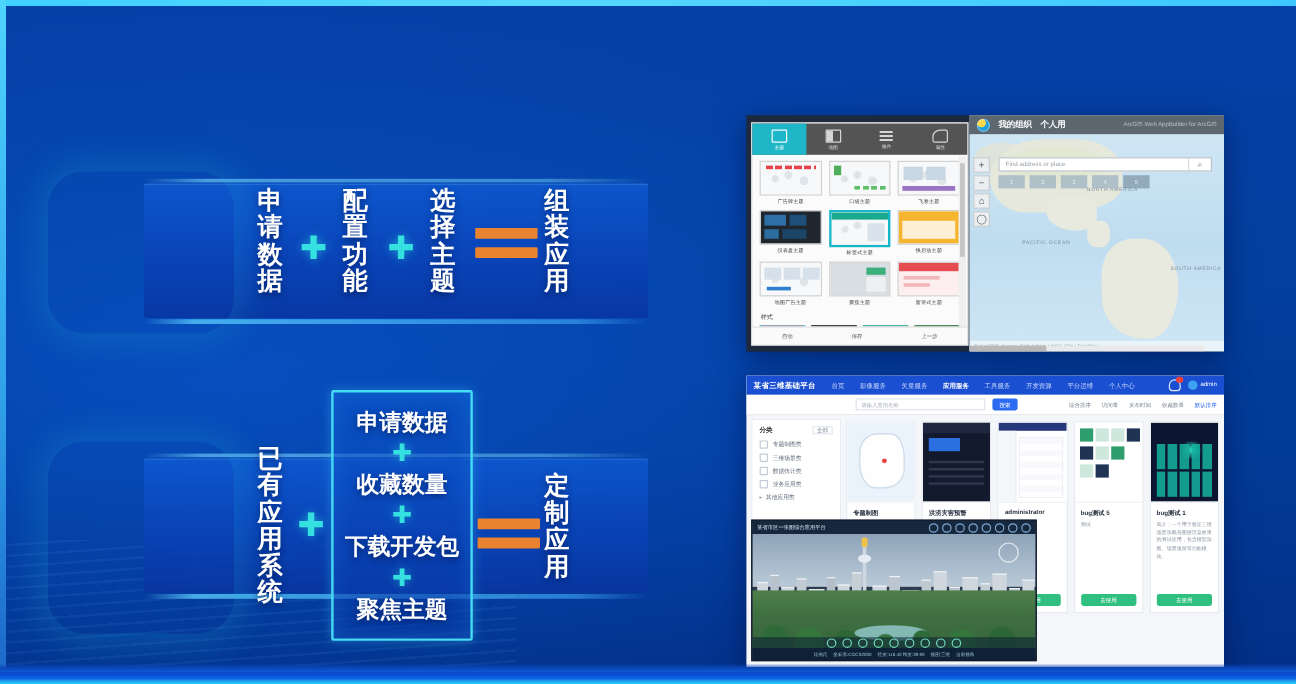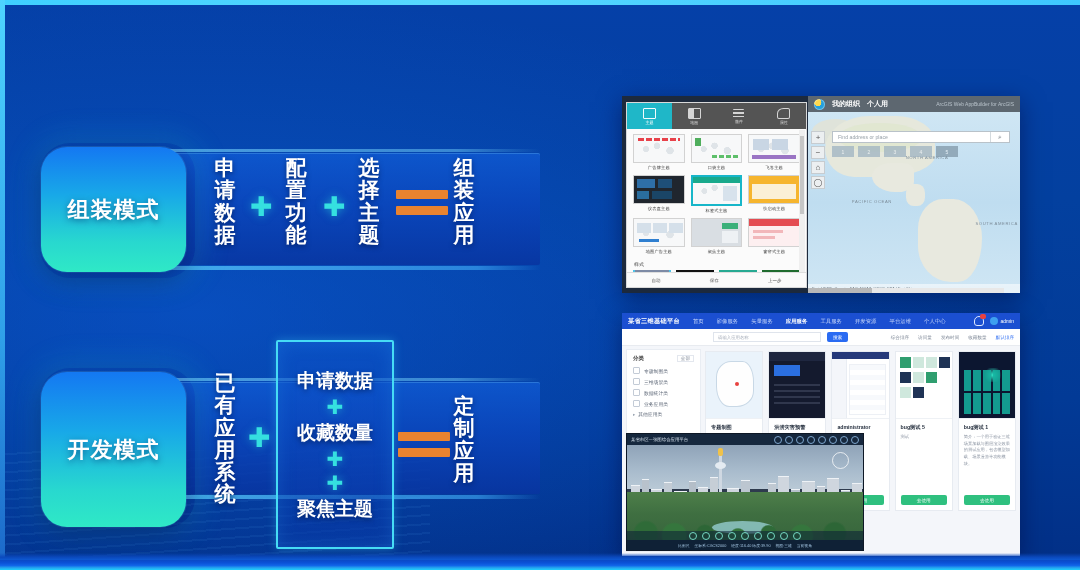--- a/index.html
+++ b/index.html
@@ -232,9 +232,6 @@
   <div class="band" style="top:153px;width:420px;"></div>
 
   <div class="tile-glow" style="left:40px;top:143px;width:155px;height:135px;"></div>
-  <div class="tile" style="left:41px;top:147px;">
-    <span class="lbl">组装模式</span>
-  </div>
 
   <div class="vword" style="left:212px;top:157px;">
     <span>申</span>

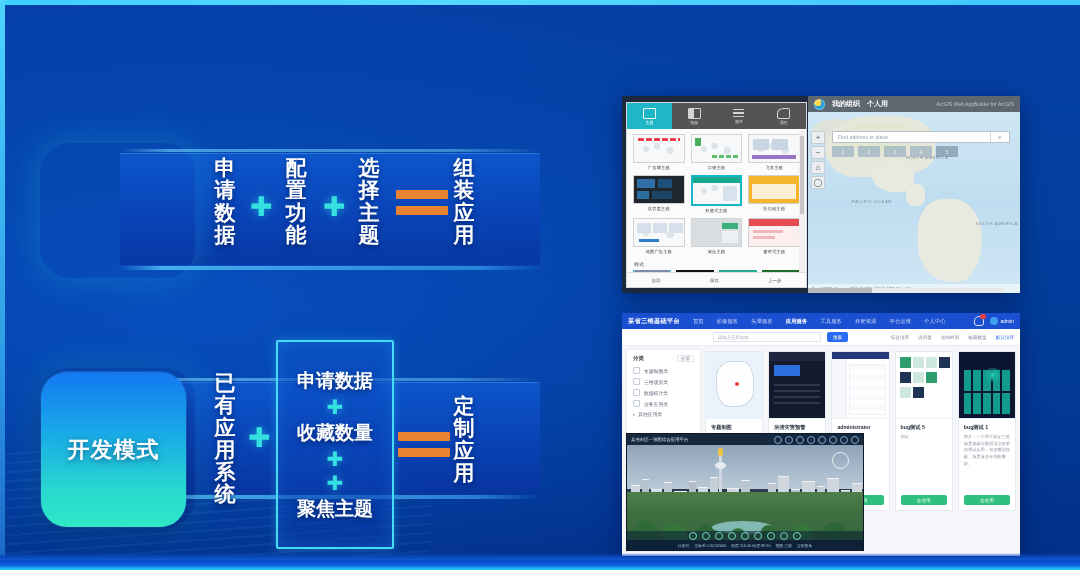--- a/index.html
+++ b/index.html
@@ -281,7 +281,7 @@
   </div>
   <div class="plus" style="left:248px;top:425px;">✚</div>
 
-  <div class="boxstack" style="left:276px;top:340px;width:114px;height:205px;">
+  <div class="boxstack" style="left:276px;top:325px;width:114px;height:205px;">
     <span class="t">申请数据</span>
     <span class="p">✚</span>
     <span class="t">收藏数量</span>

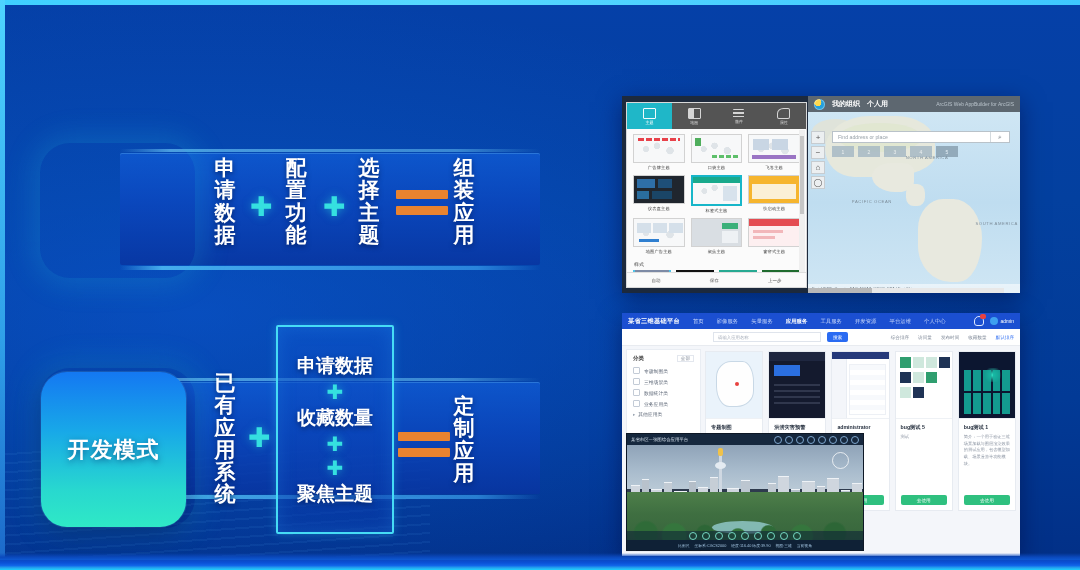--- a/index.html
+++ b/index.html
@@ -267,9 +267,6 @@
   <div class="band" style="top:382px;width:420px;"></div>
 
   <div class="tile-glow" style="left:40px;top:368px;width:155px;height:160px;"></div>
-  <div class="tile" style="left:41px;top:372px;height:155px;">
-    <span class="lbl">开发模式</span>
-  </div>
 
   <div class="vword" style="left:212px;top:372px;">
     <span>已</span>

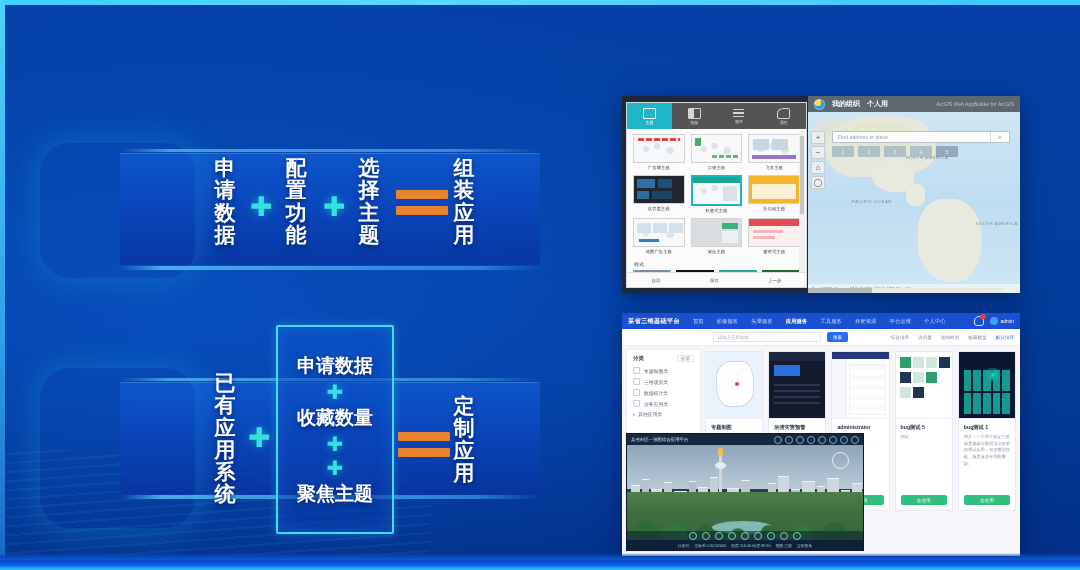--- a/index.html
+++ b/index.html
@@ -283,6 +283,7 @@
     <span class="p">✚</span>
     <span class="t">收藏数量</span>
     <span class="p">✚</span>
+    <span class="t">下载开发包</span>
     <span class="p">✚</span>
     <span class="t">聚焦主题</span>
   </div>

